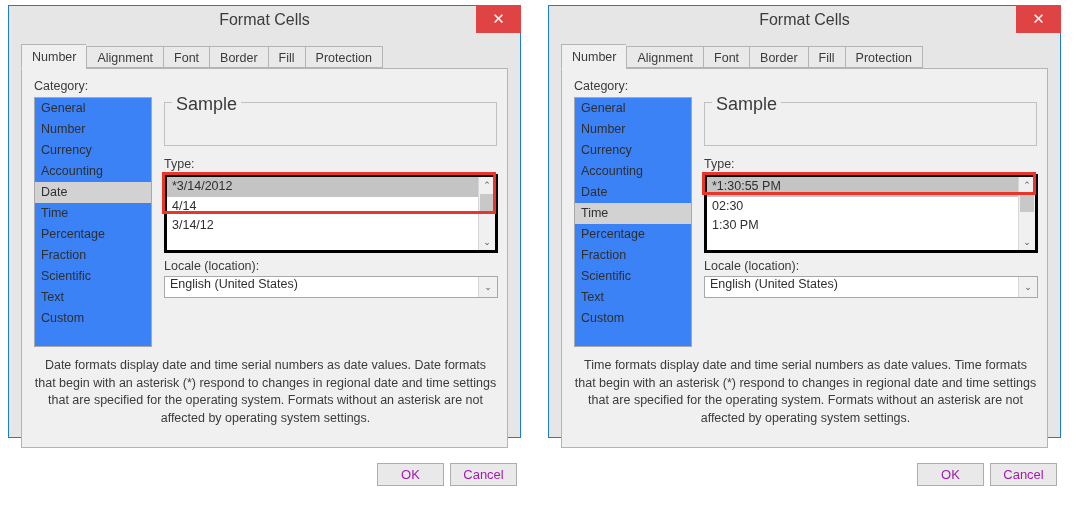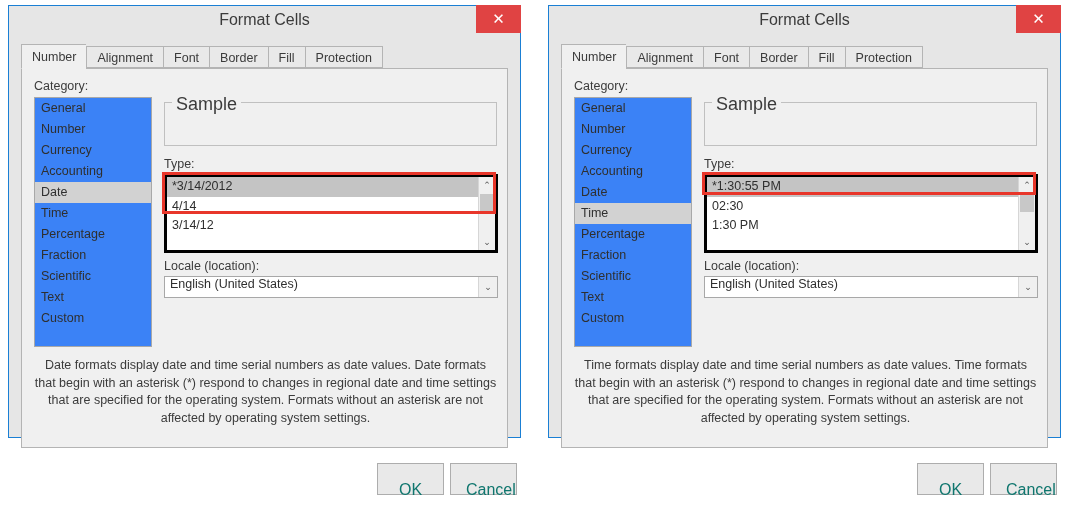--- a/index.html
+++ b/index.html
@@ -282,12 +282,12 @@
     background: #e9e9e9;
     border: 1px solid #adadad;
     box-sizing: border-box;
-    font-size: 16px;
-    color: #0f766e;
+    font-size: 13px;
+    color: #a21caf;
     text-align: center;
     line-height: 21px;
     cursor: pointer;
-    padding: 15px;
+    padding: 0;
     font-family: "Liberation Sans", sans-serif;
   }
   .btn-ok     { left: 368px; }

